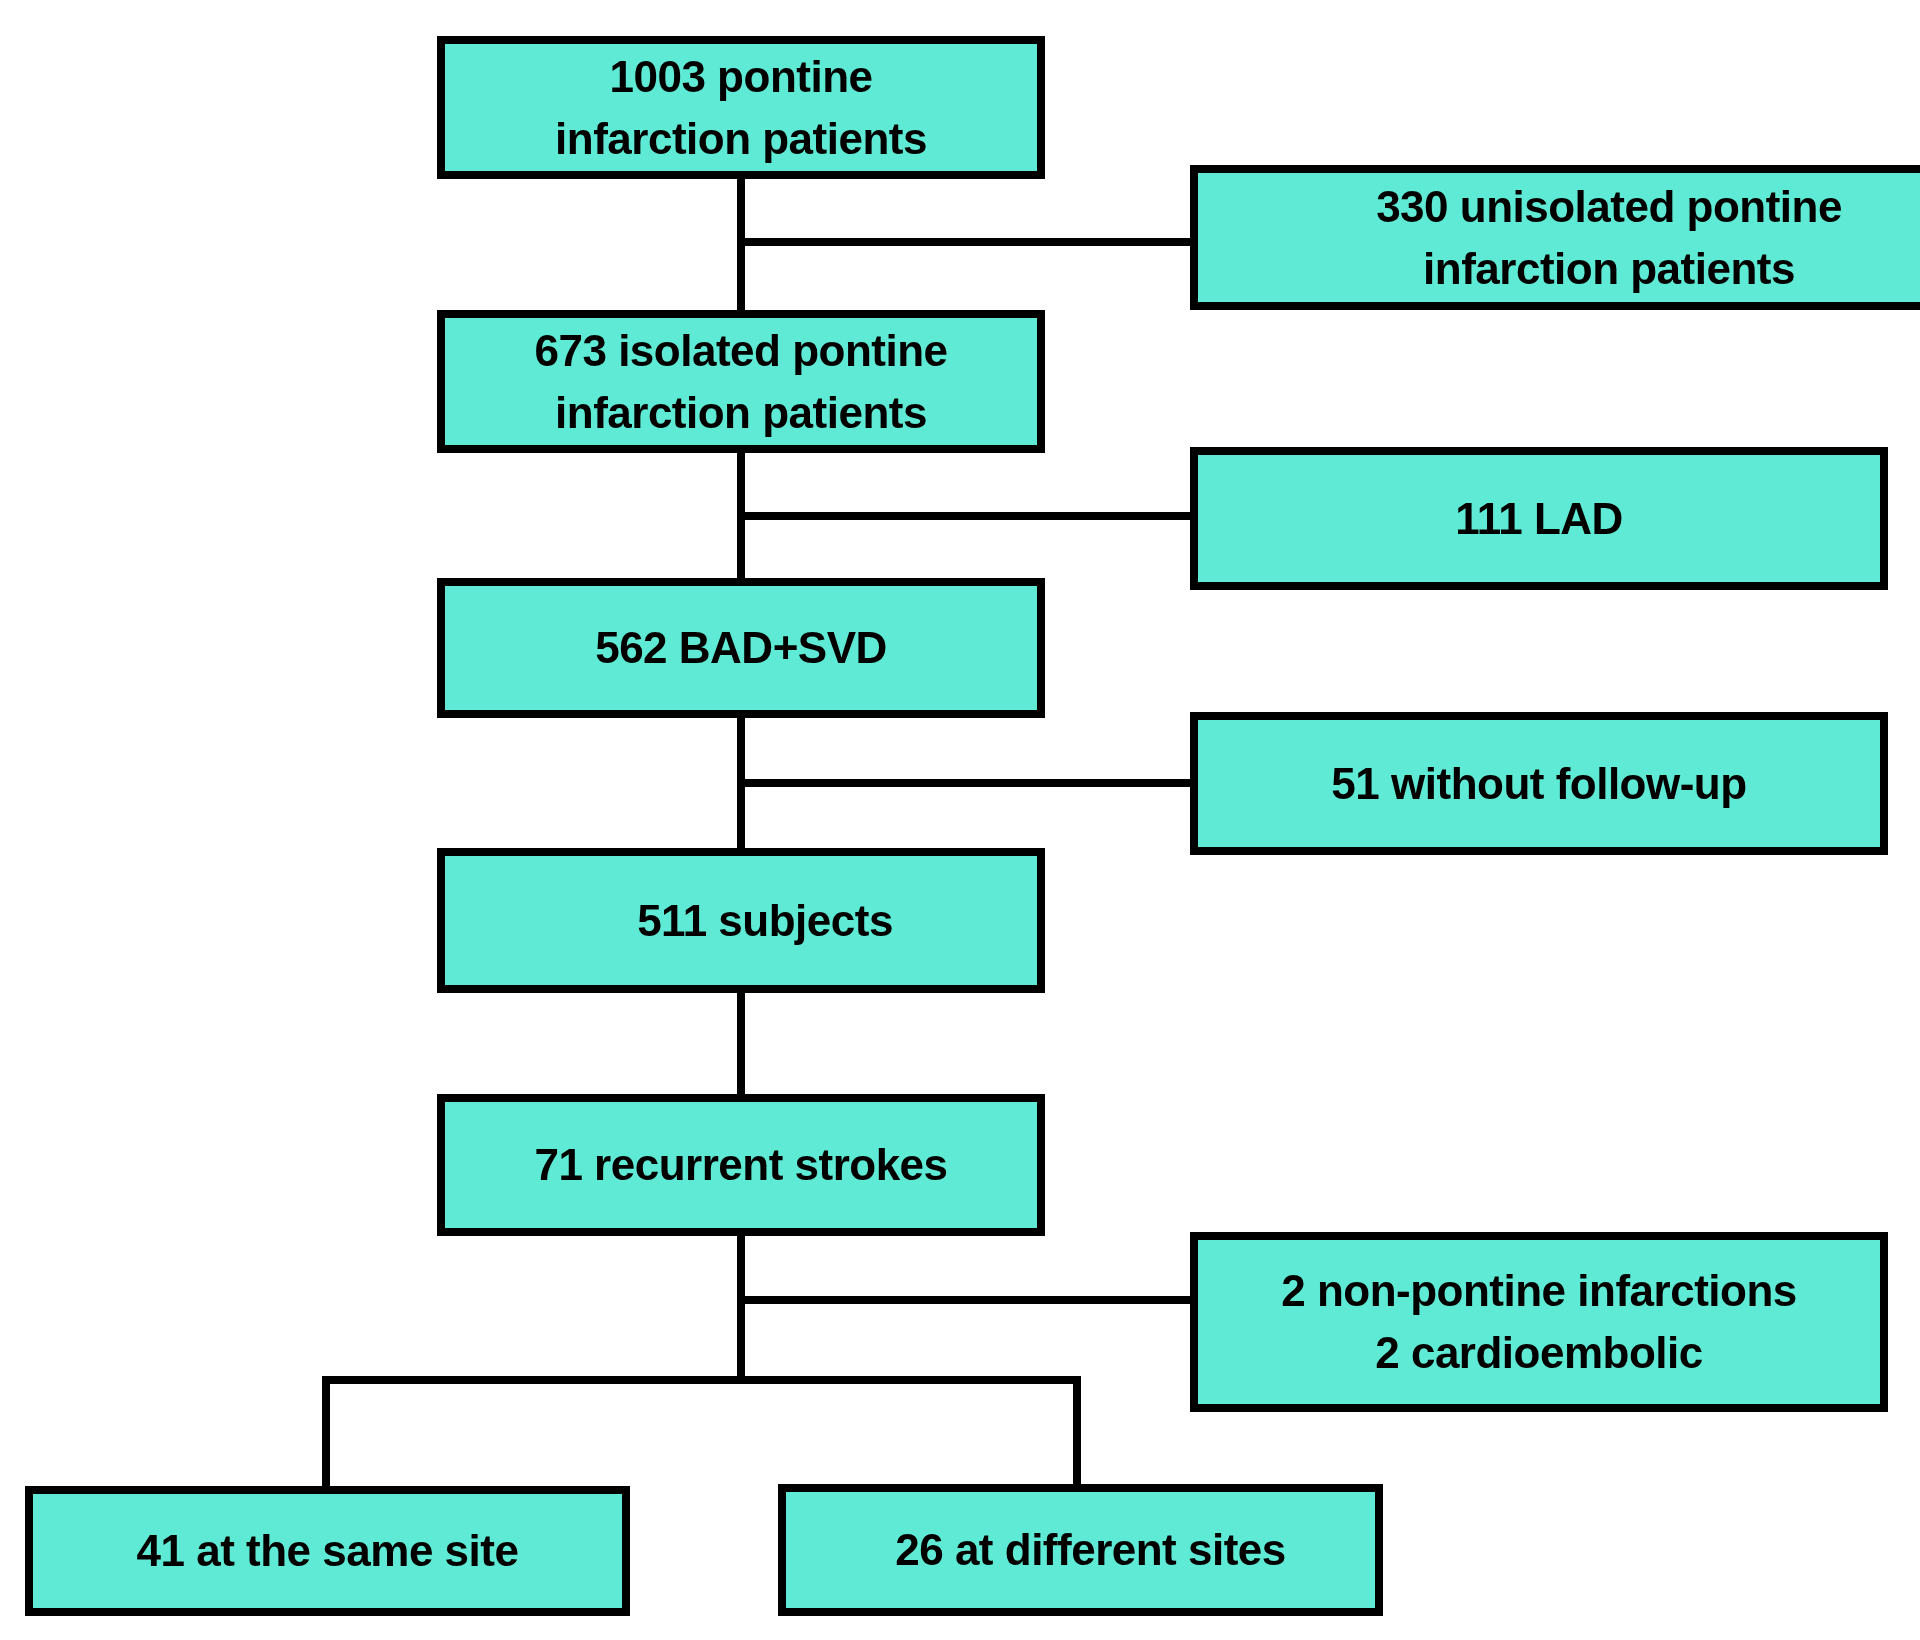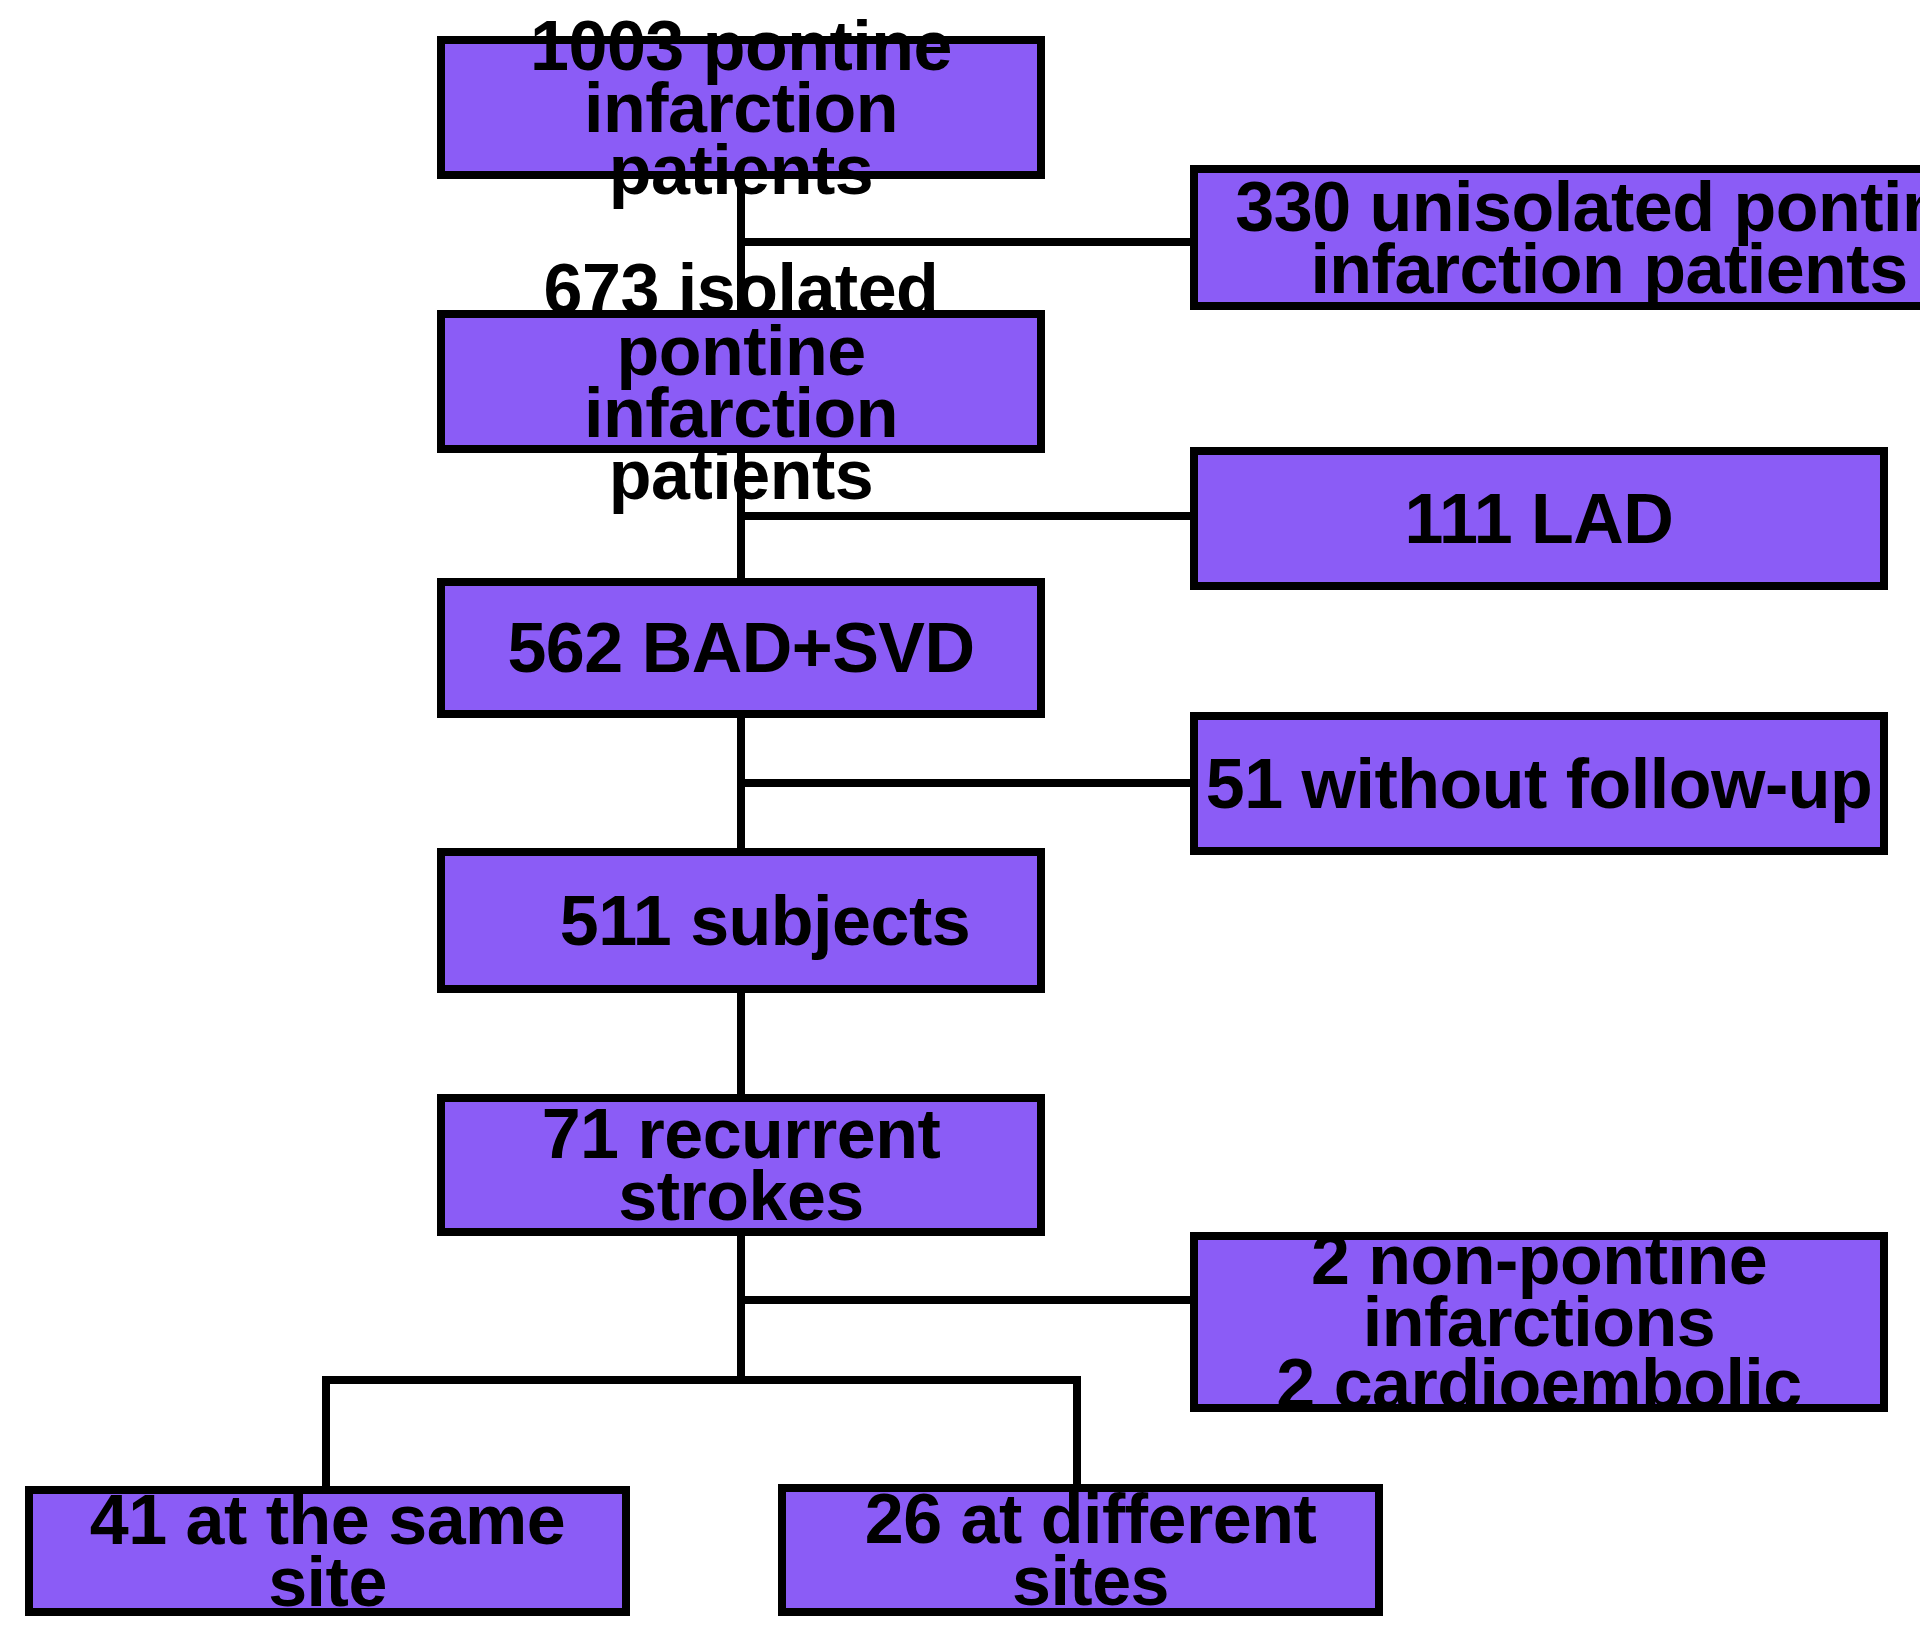--- a/index.html
+++ b/index.html
@@ -18,11 +18,11 @@
   .fbox {
     position: absolute;
     box-sizing: border-box;
-    background: #8b5cf6;
+    background: #5eead4;
     border: 8px solid #000000;
     color: #000000;
     font-weight: bold;
-    font-size: 70px;
+    font-size: 44px;
     line-height: 62px;
     letter-spacing: -0.5px;
     display: flex;

